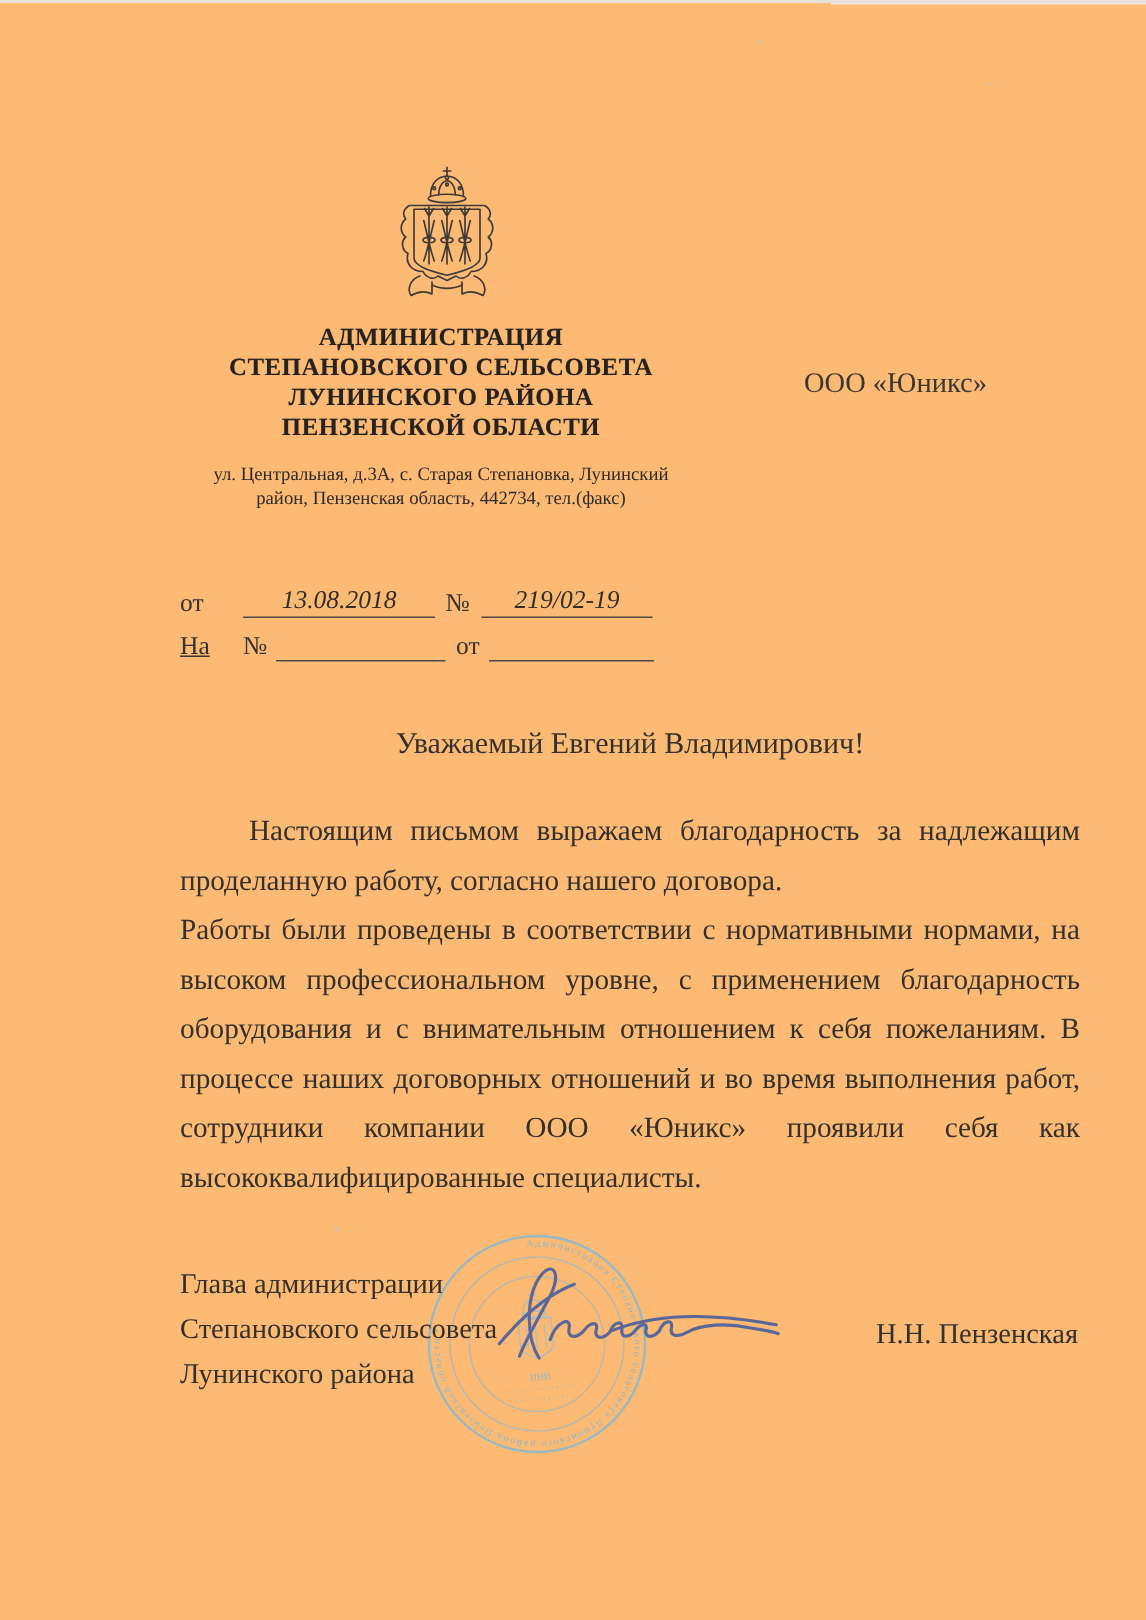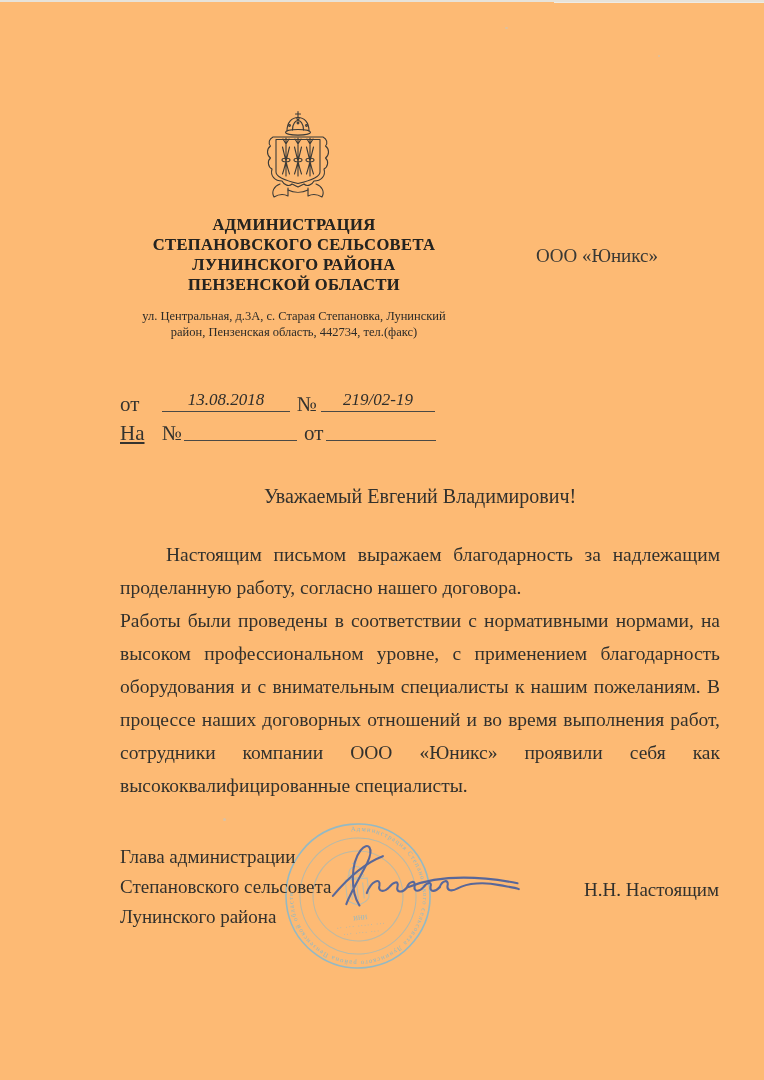--- a/index.html
+++ b/index.html
@@ -28,7 +28,7 @@
     text-align:center;font-size:12.5px;line-height:15.5px;color:#2c2b28;
   }
 
-  .ref-label{position:absolute;font-size:21px;color:#34332f;}
+  .ref-label{position:absolute;font-size:17px;color:#34332f;}
   .ref-line{
     position:absolute;height:21px;font-size:17px;text-align:center;
     border-bottom:1.4px solid #4a4945;color:#2f2e2b;font-style:italic;

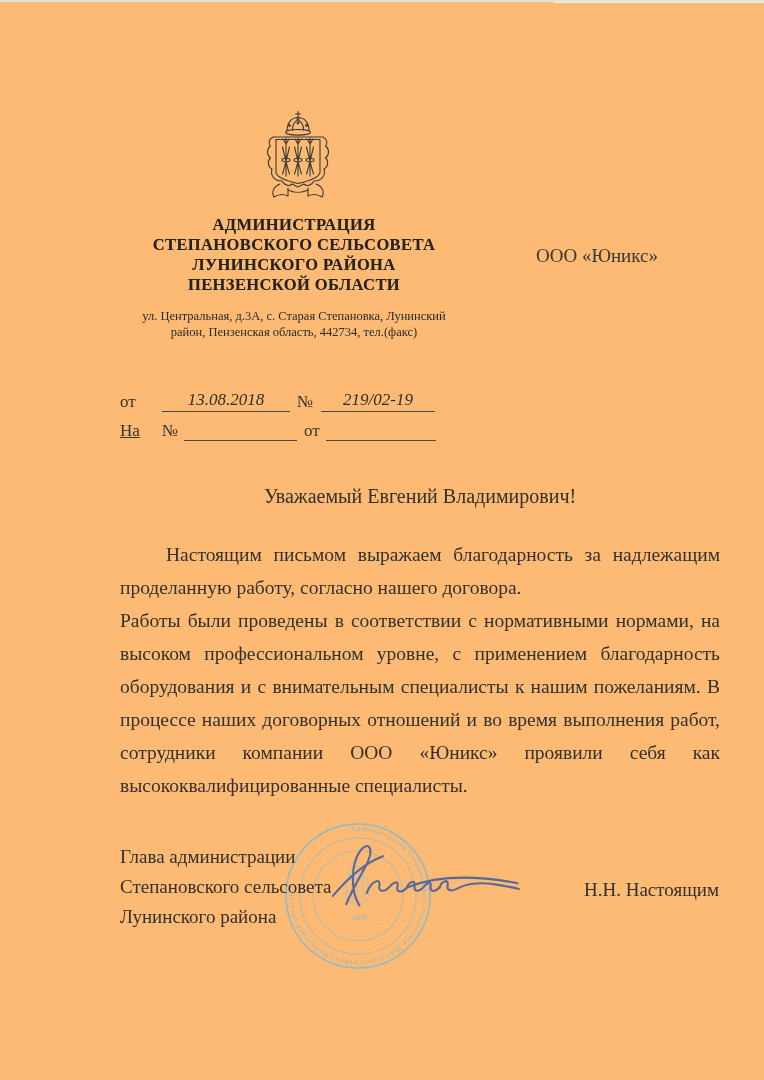--- a/index.html
+++ b/index.html
@@ -124,7 +124,7 @@
     <div class="bline l">проделанную работу, согласно нашего договора.</div>
     <div class="bline j">Работы были проведены в соответствии с нормативными нормами, на</div>
     <div class="bline j">высоком профессиональном уровне, с применением благодарность</div>
-    <div class="bline j">оборудования и с внимательным специалисты к нашим пожеланиям. В</div>
+    <div class="bline j">оборудования и с внимательным отношением к себя пожеланиям. В</div>
     <div class="bline j">процессе наших договорных отношений и во время выполнения работ, Вы и</div>
     <div class="bline j">сотрудники компании ООО «Юникс» проявили себя как</div>
     <div class="bline l">высококвалифицированные специалисты.</div>

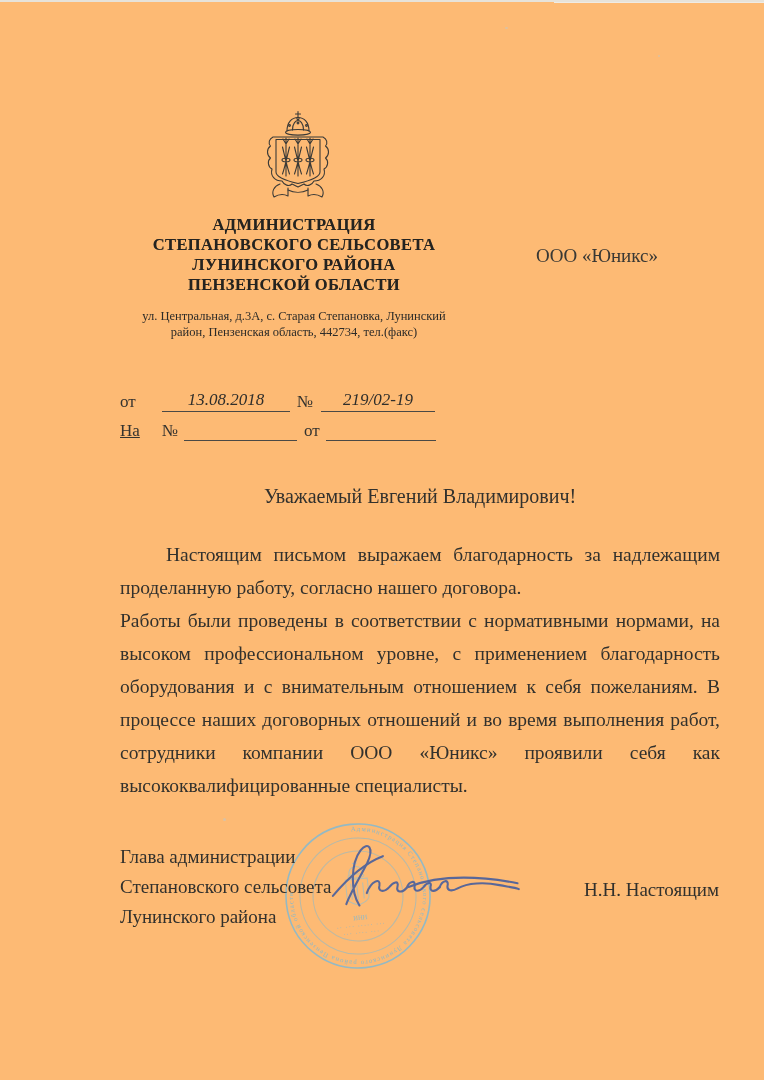--- a/index.html
+++ b/index.html
@@ -136,7 +136,7 @@
     <div>Лунинского района</div>
   </div>
 
-  <div class="signer-name">Н.Н. Настоящим</div>
+  <div class="signer-name">Н.Н. Пензенская</div>
 
   <svg class="stamp" viewBox="0 0 154 154">
     <g fill="none" stroke="#79b9d8">

